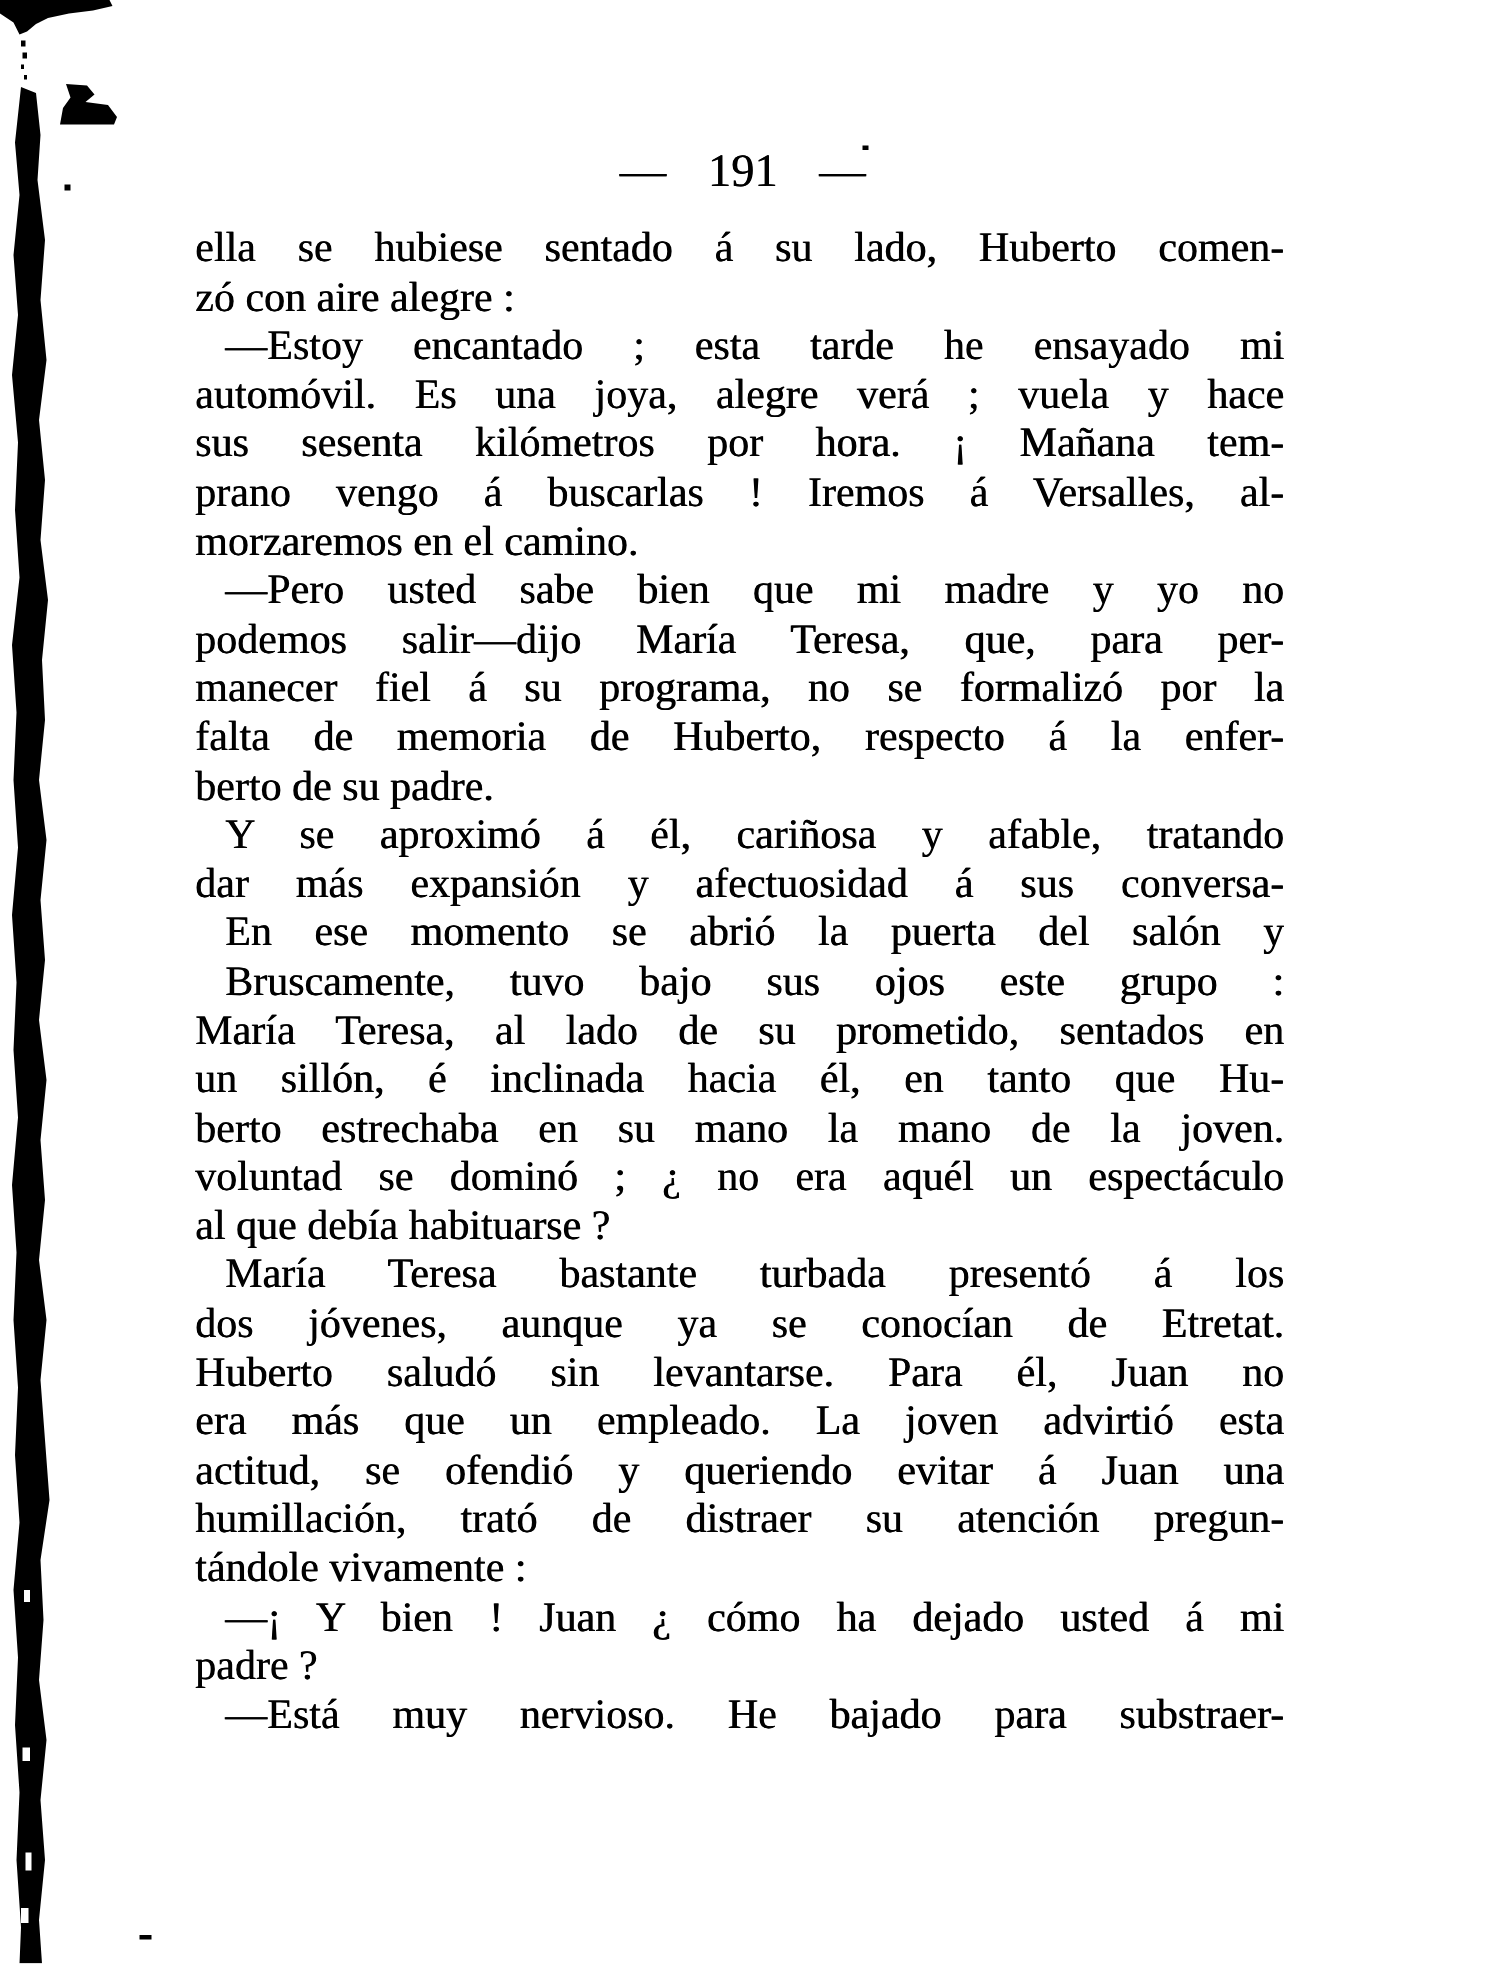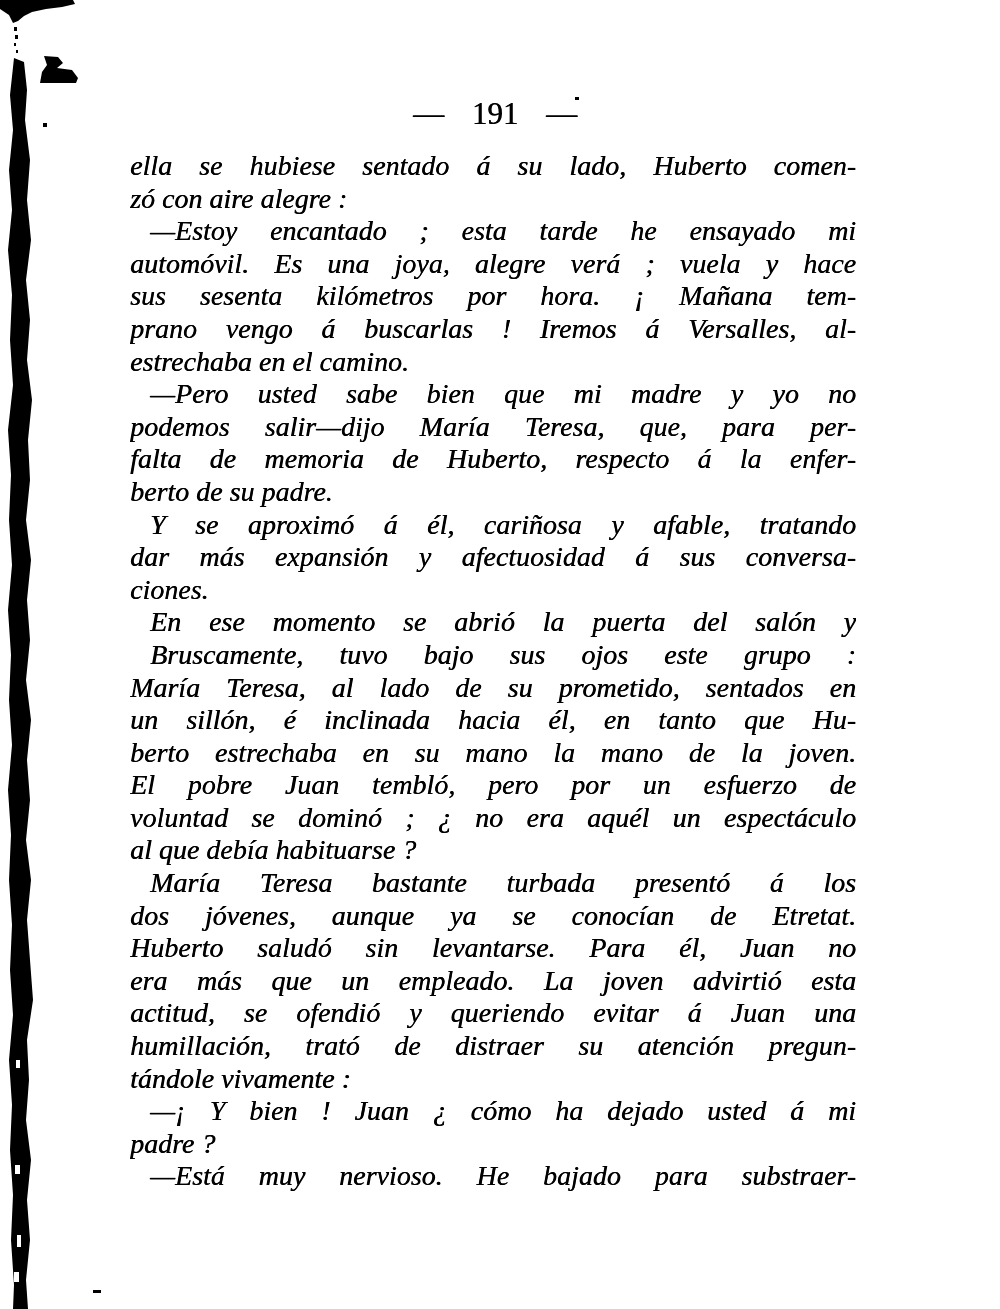--- a/index.html
+++ b/index.html
@@ -40,7 +40,6 @@
     font-size: 28px;
     line-height: 32.6px;
     text-shadow: 0.4px 0 currentColor;
-    font-style: italic;
   }
   .line {
     height: 32.6px;

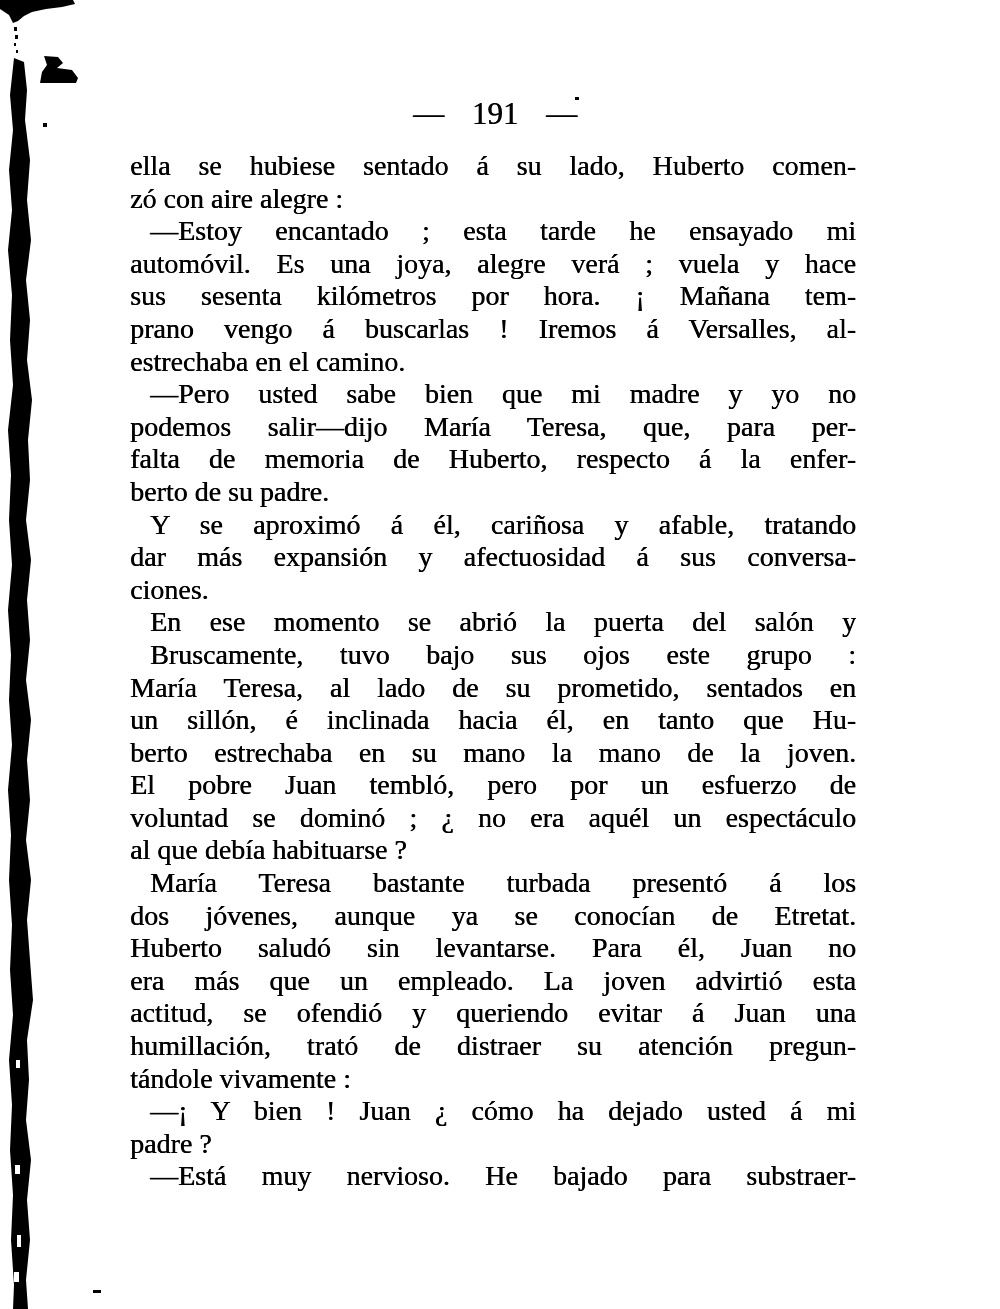--- a/index.html
+++ b/index.html
@@ -98,7 +98,7 @@
       <div class="line">automóvil. Es una joya, alegre verá ; vuela y hace</div>
       <div class="line">sus sesenta kilómetros por hora. ¡ Mañana tem-</div>
       <div class="line">prano vengo á buscarlas ! Iremos á Versalles, al-</div>
-      <div class="line left">estrechaba en el camino.</div>
+      <div class="line left">morzaremos en el camino.</div>
       <div class="line indent">—Pero usted sabe bien que mi madre y yo no</div>
       <div class="line">podemos salir—dijo María Teresa, que, para per-</div>
       <div class="line">falta de memoria de Huberto, respecto á la enfer-</div>

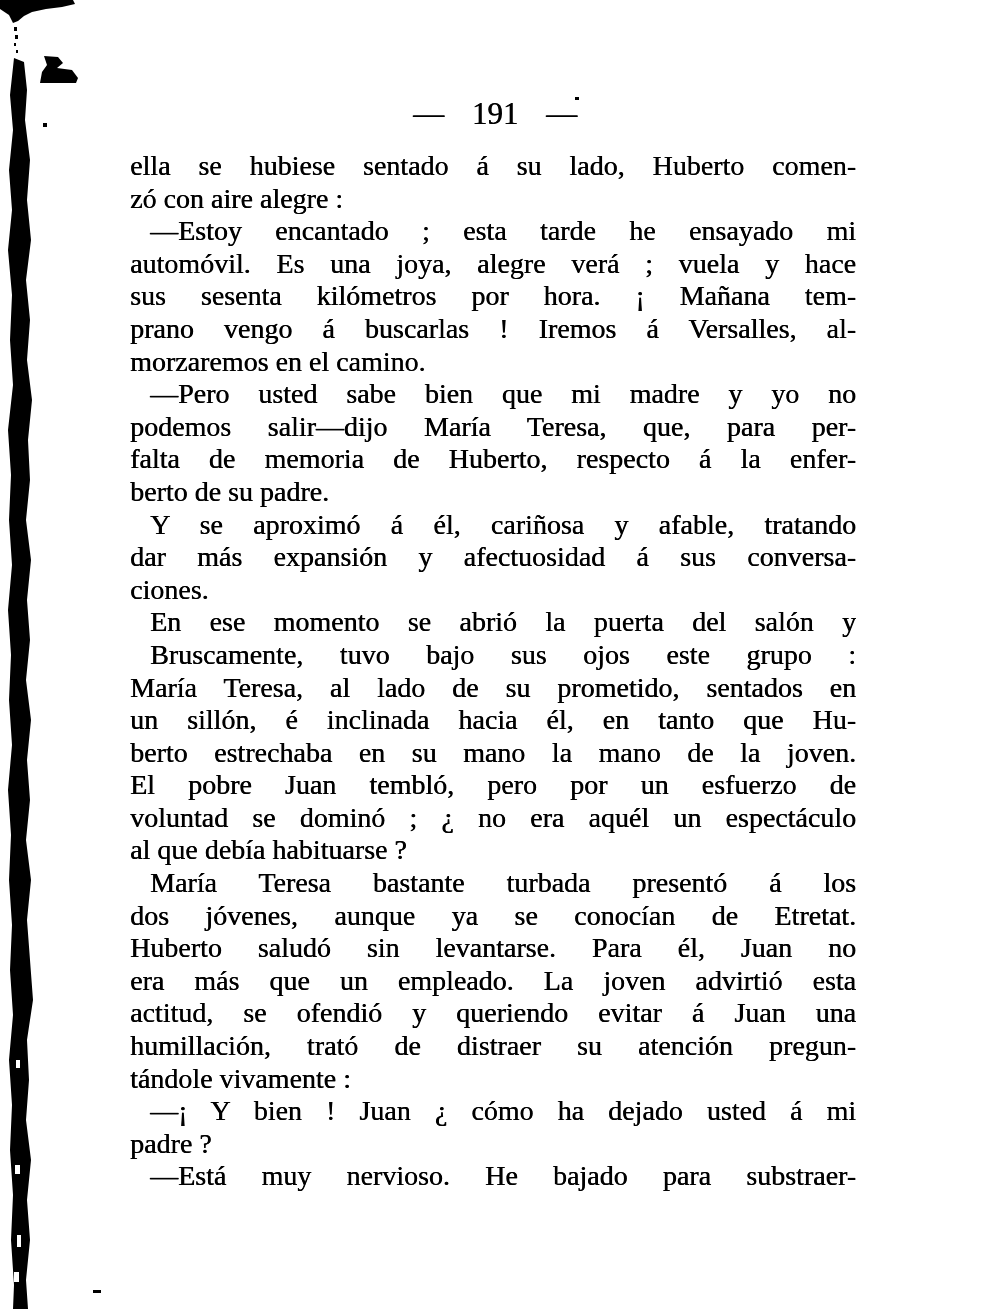--- a/index.html
+++ b/index.html
@@ -101,6 +101,7 @@
       <div class="line left">morzaremos en el camino.</div>
       <div class="line indent">—Pero usted sabe bien que mi madre y yo no</div>
       <div class="line">podemos salir—dijo María Teresa, que, para per-</div>
+      <div class="line">manecer fiel á su programa, no se formalizó por la</div>
       <div class="line">falta de memoria de Huberto, respecto á la enfer-</div>
       <div class="line left">berto de su padre.</div>
       <div class="line indent">Y se aproximó á él, cariñosa y afable, tratando</div>

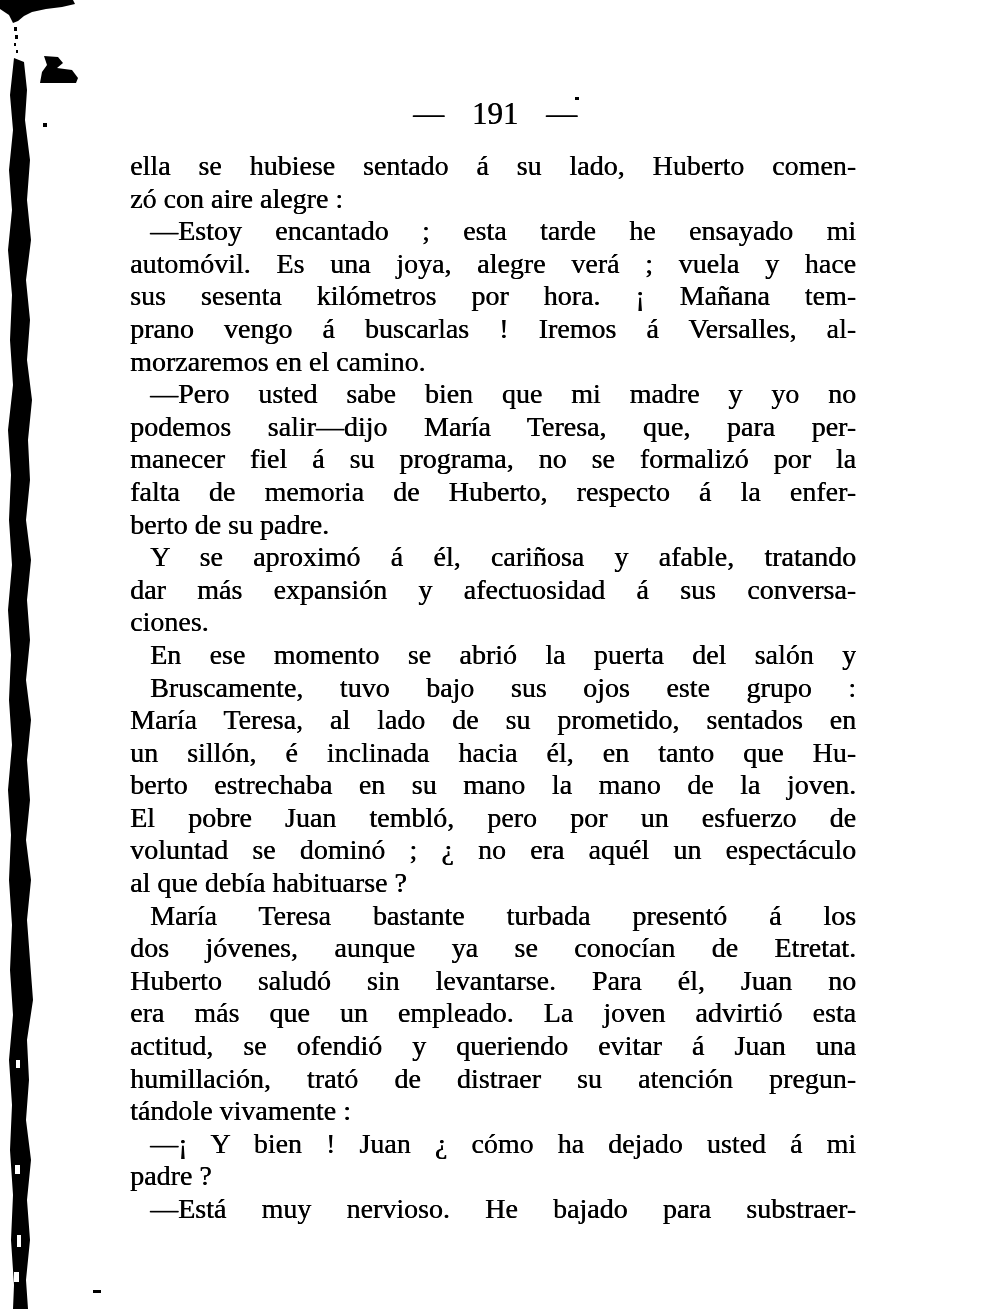--- a/index.html
+++ b/index.html
@@ -106,7 +106,6 @@
       <div class="line left">berto de su padre.</div>
       <div class="line indent">Y se aproximó á él, cariñosa y afable, tratando</div>
       <div class="line">dar más expansión y afectuosidad á sus conversa-</div>
-      <div class="line left">ciones.</div>
       <div class="line indent">En ese momento se abrió la puerta del salón y</div>
       <div class="line indent">Bruscamente, tuvo bajo sus ojos este grupo :</div>
       <div class="line">María Teresa, al lado de su prometido, sentados en</div>

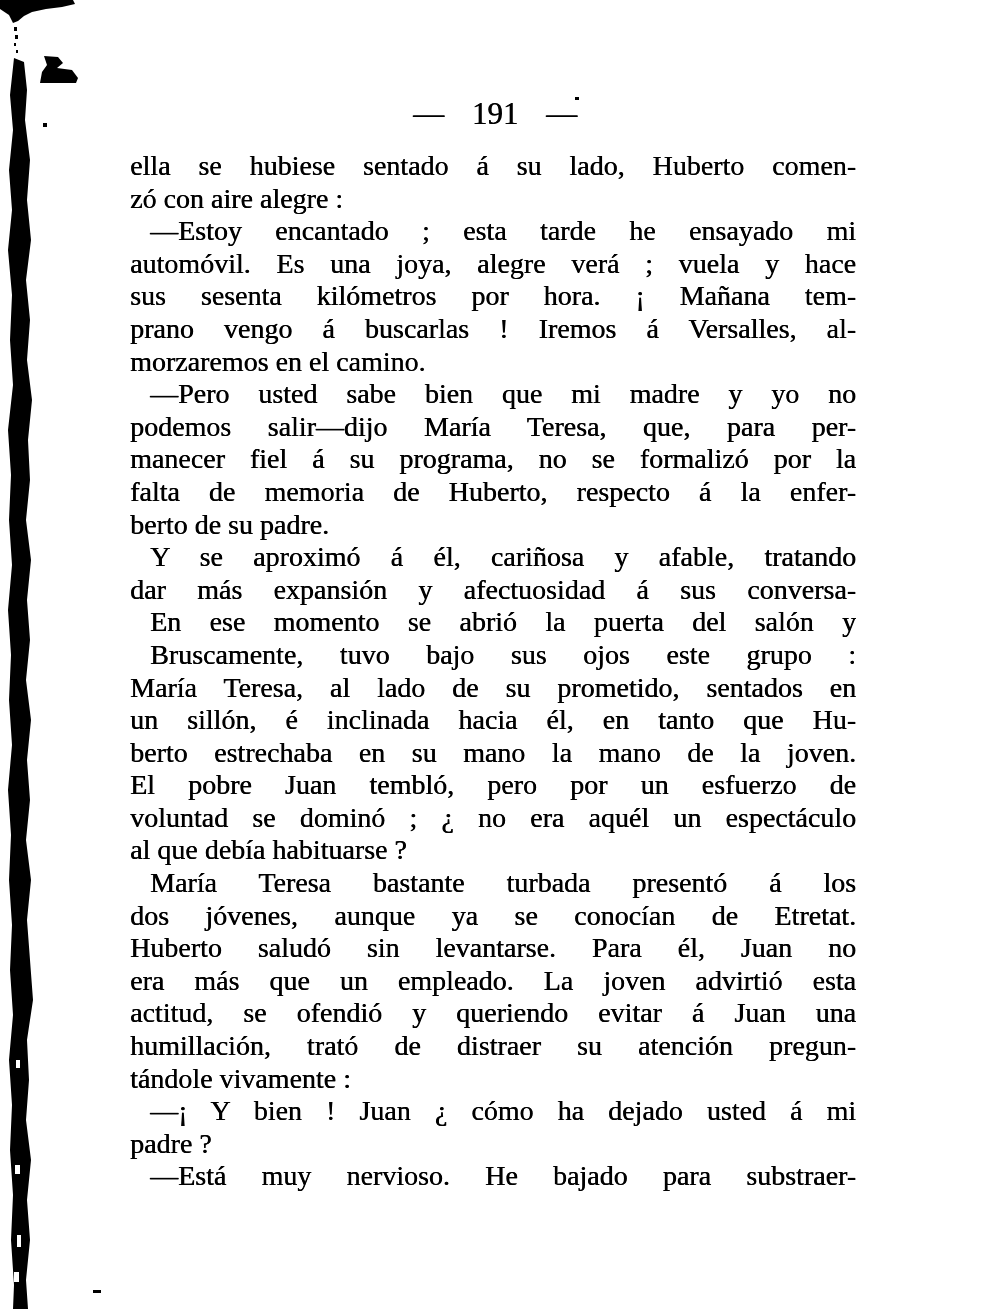--- a/index.html
+++ b/index.html
@@ -111,7 +111,6 @@
       <div class="line">María Teresa, al lado de su prometido, sentados en</div>
       <div class="line">un sillón, é inclinada hacia él, en tanto que Hu-</div>
       <div class="line">berto estrechaba en su mano la mano de la joven.</div>
-      <div class="line">El pobre Juan tembló, pero por un esfuerzo de</div>
       <div class="line">voluntad se dominó ; ¿ no era aquél un espectáculo</div>
       <div class="line left">al que debía habituarse ?</div>
       <div class="line indent">María Teresa bastante turbada presentó á los</div>

